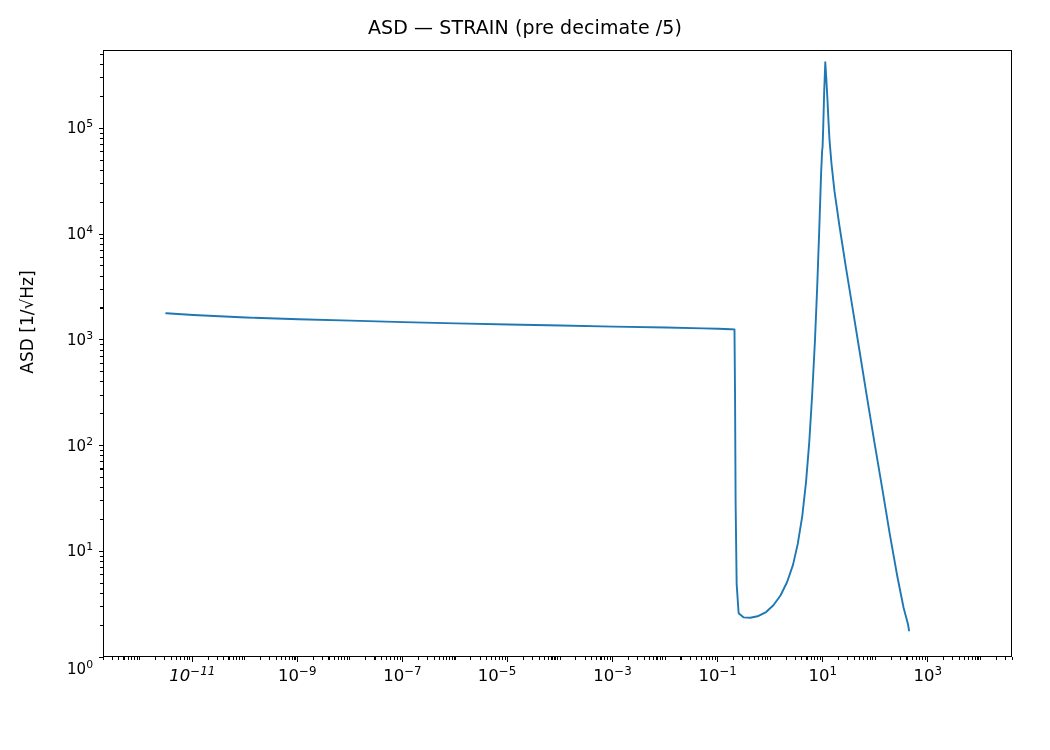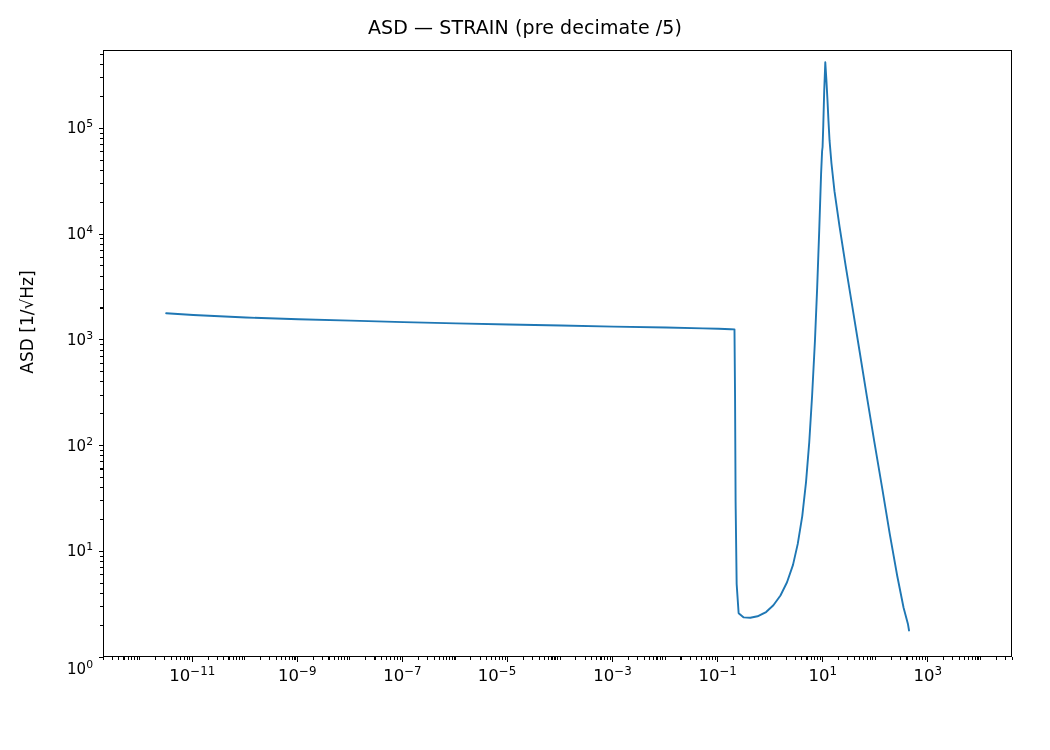--- a/index.html
+++ b/index.html
@@ -126,7 +126,7 @@
 
   <div id="xtick-container">
       <div class="tick-major-x" style="left: 191.764px; top: 657px;"></div>
-      <div class="xtick-label" style="left: 192.264px; top: 666px;">10<sup>−11</sup></div>
+      <div class="xtick-label" style="left: 192.264px; top: 666px; font-style: italic;">10<sup>−11</sup></div>
       <div class="tick-major-x" style="left: 296.845px; top: 657px;"></div>
       <div class="xtick-label" style="left: 297.345px; top: 666px;">10<sup>−9</sup></div>
       <div class="tick-major-x" style="left: 401.925px; top: 657px;"></div>

